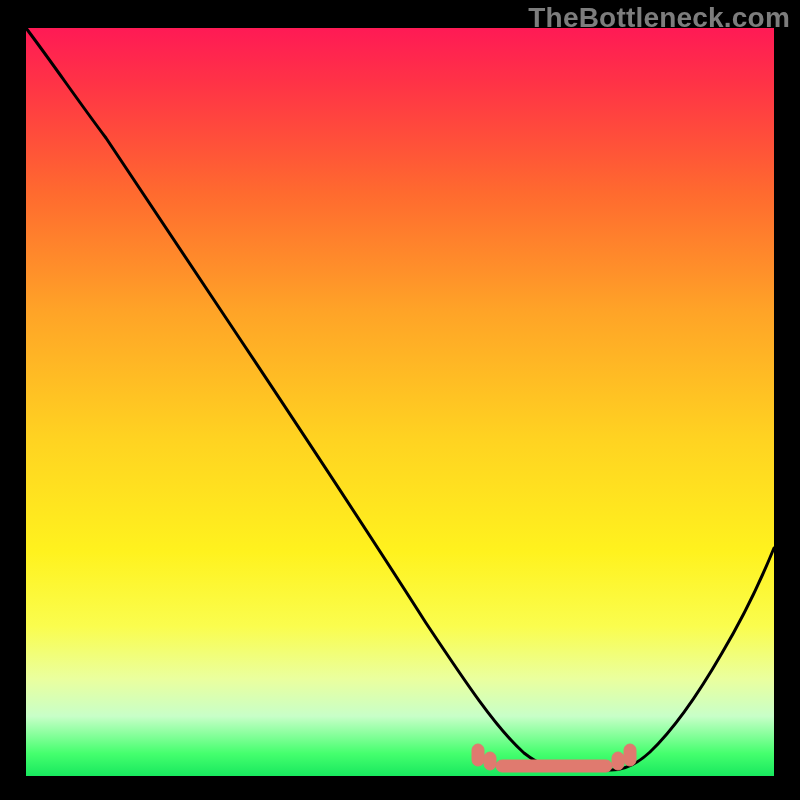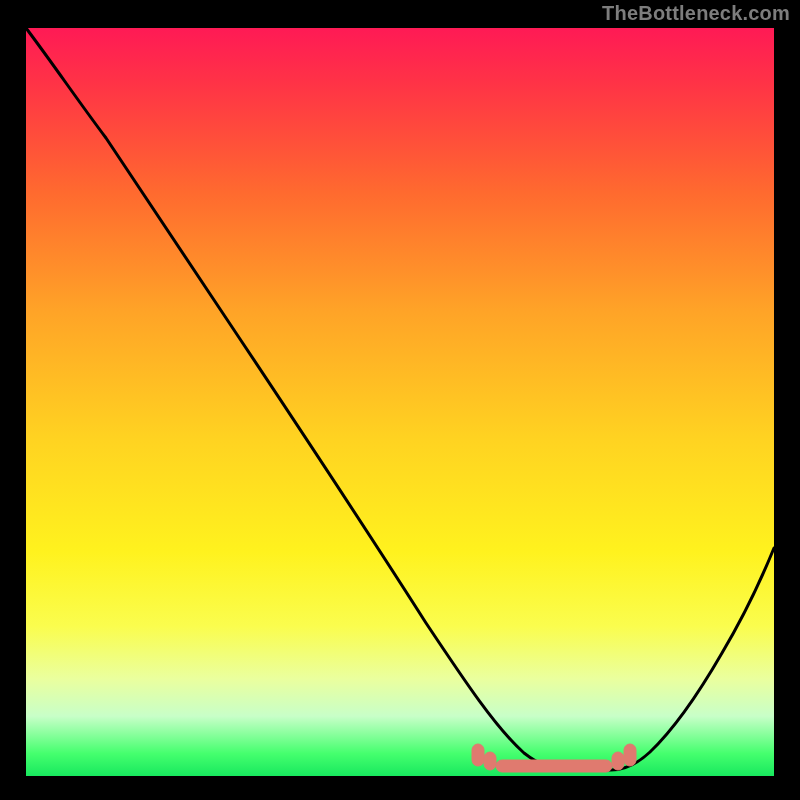--- a/index.html
+++ b/index.html
@@ -22,7 +22,7 @@
     top: 2px;
     right: 10px;
     color: #7d7d7d;
-    font-size: 20px;
+    font-size: 28px;
     font-weight: 600;
     letter-spacing: 0.2px;
   }

